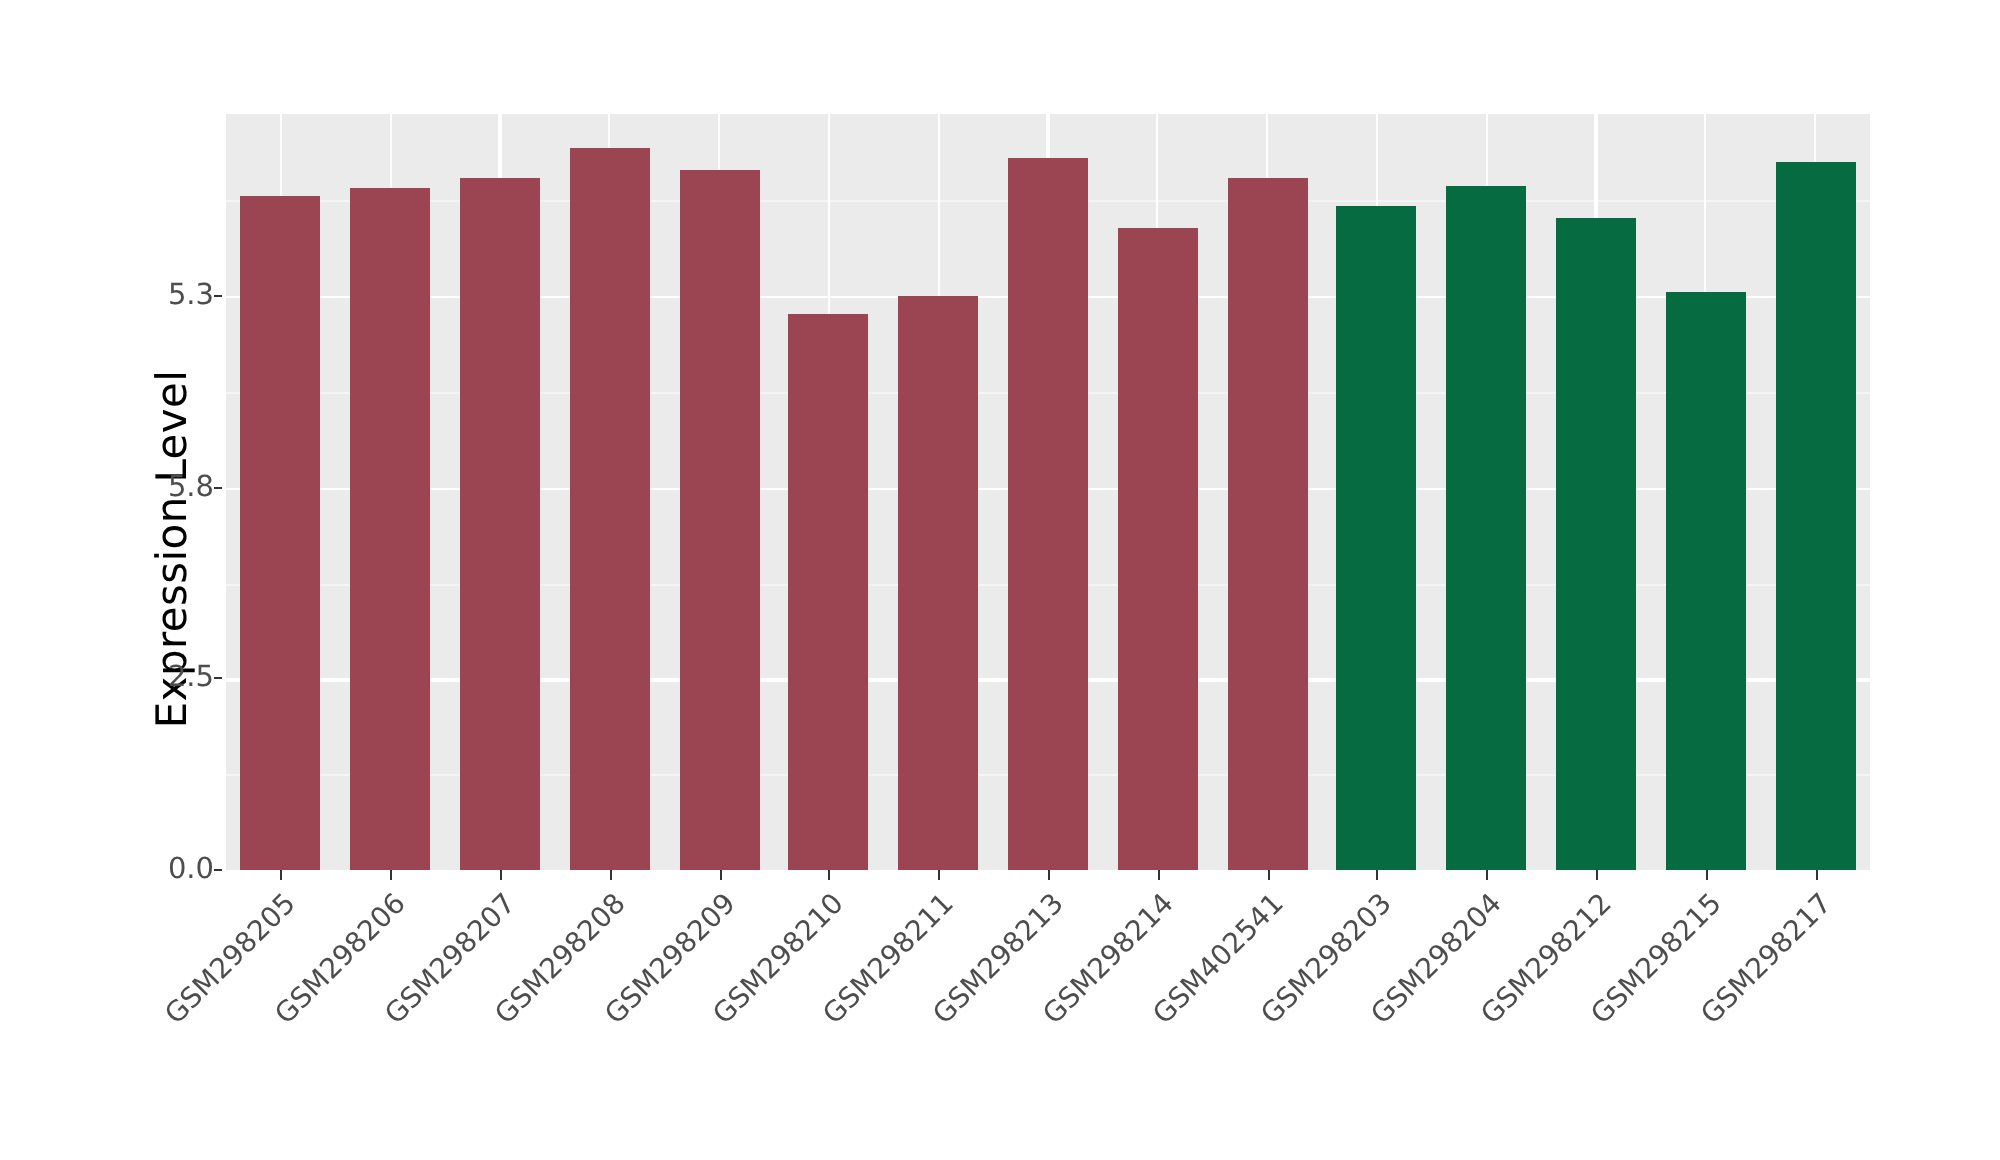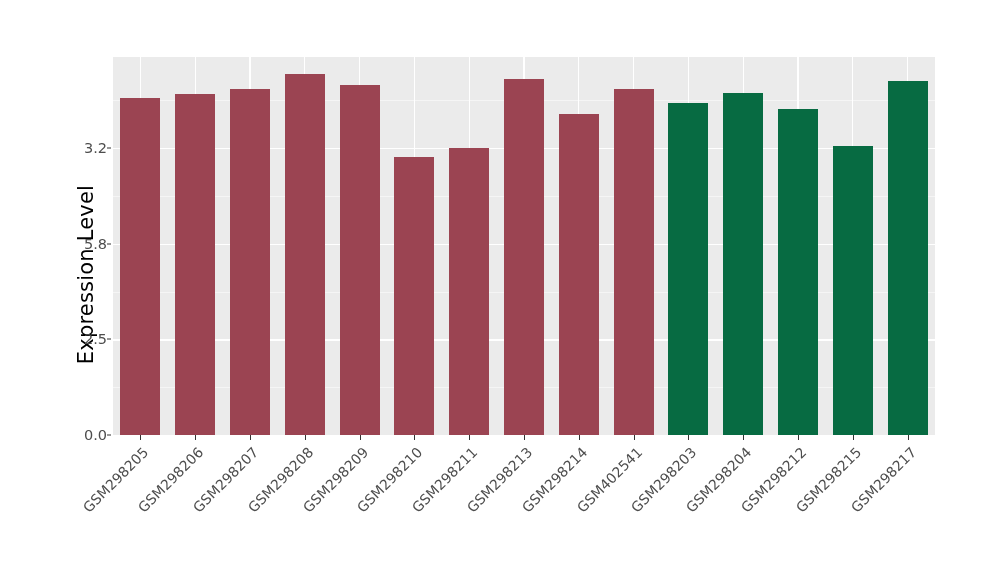--- a/index.html
+++ b/index.html
@@ -138,7 +138,7 @@
       <div class="y-tick-mark" style="top: 339.352px;"></div>
       <div class="y-tick-label" style="top: 243.704px;">5.8</div>
       <div class="y-tick-mark" style="top: 243.704px;"></div>
-      <div class="y-tick-label" style="top: 148.057px;">3.2</div>
+      <div class="y-tick-label" style="top: 148.057px;">5.3</div>
       <div class="y-tick-mark" style="top: 148.057px;"></div>
     </div>
 

